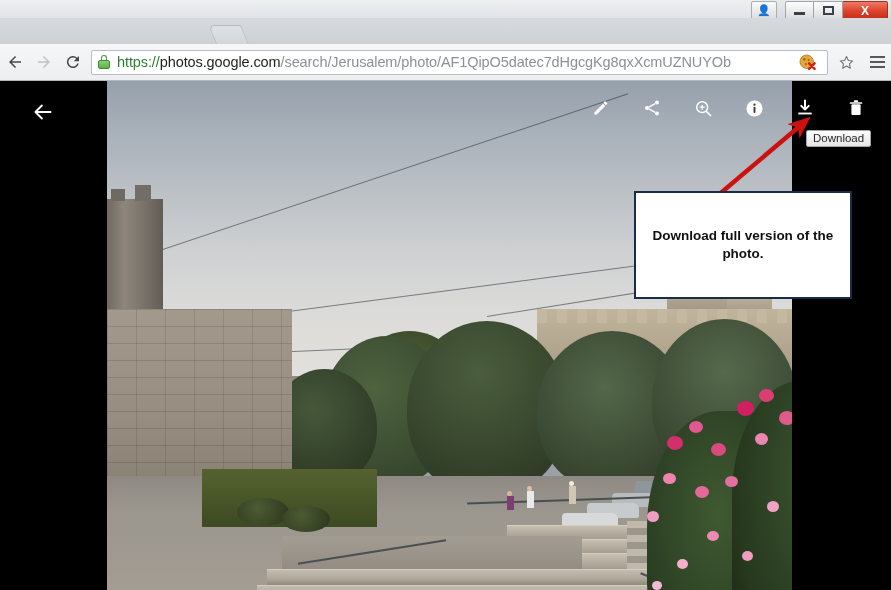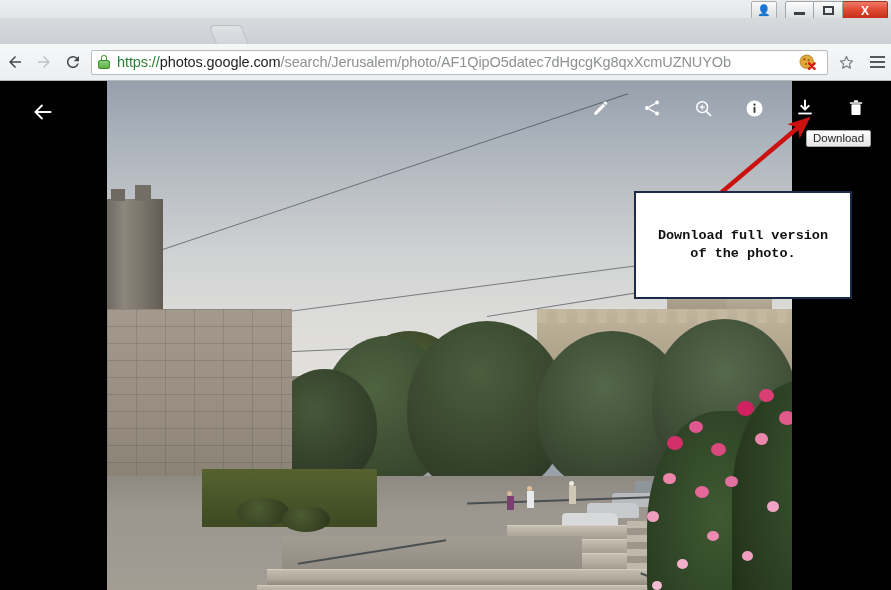--- a/index.html
+++ b/index.html
@@ -308,7 +308,7 @@
     position: absolute; left: 634px; top: 191px; width: 218px; height: 108px;
     background: #ffffff; border: 2px solid #1c2b4a;
     display: flex; align-items: center; justify-content: center;
-    text-align: center; z-index: 21; font-family: Liberation Mono, monospace;
+    text-align: center; z-index: 21;
   }
   .callout-text {
     font-size: 13.5px; font-weight: bold; color: #101010; line-height: 1.35;

